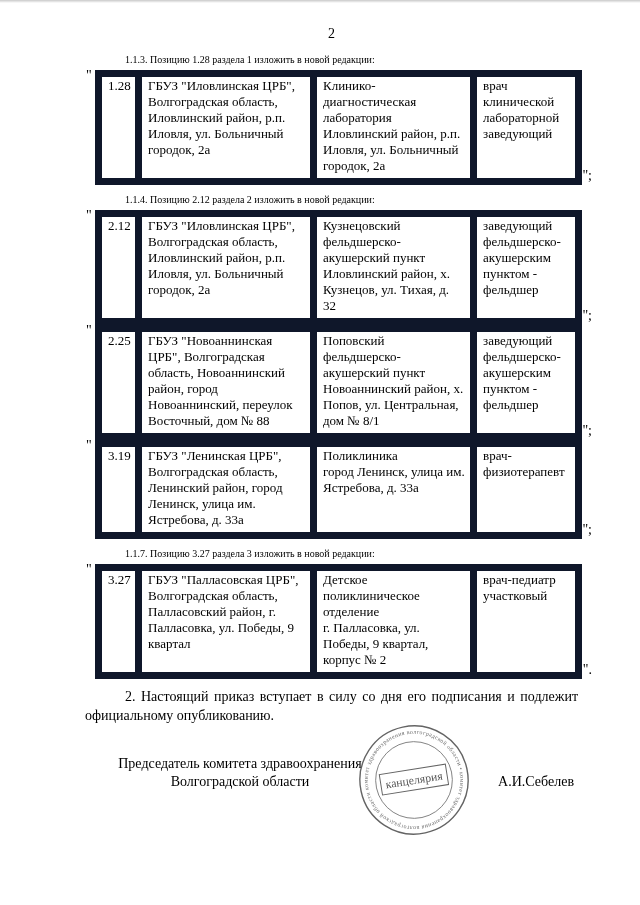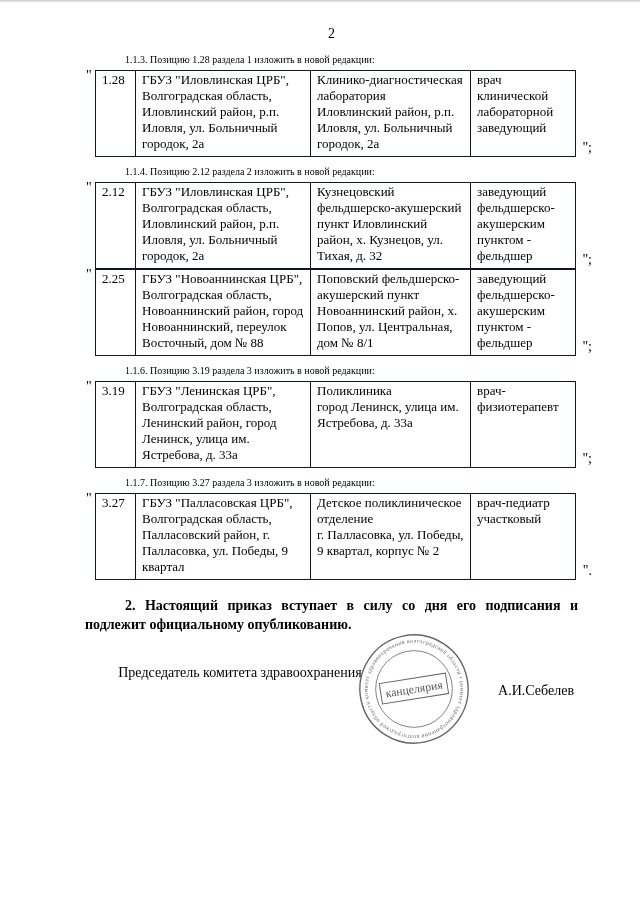--- a/index.html
+++ b/index.html
@@ -20,7 +20,7 @@
   .table-wrap { position:relative; margin-left:10px; width:480px; }
   table.amend { border-collapse:collapse; width:480px; table-layout:fixed; }
   table.amend td {
-    border:1px solid #0f172a; vertical-align:top;
+    border:7px solid #0f172a; vertical-align:top;
     font-size:13px; line-height:16px;
     padding:1px 5px 4px 6px;
     white-space:pre-line;

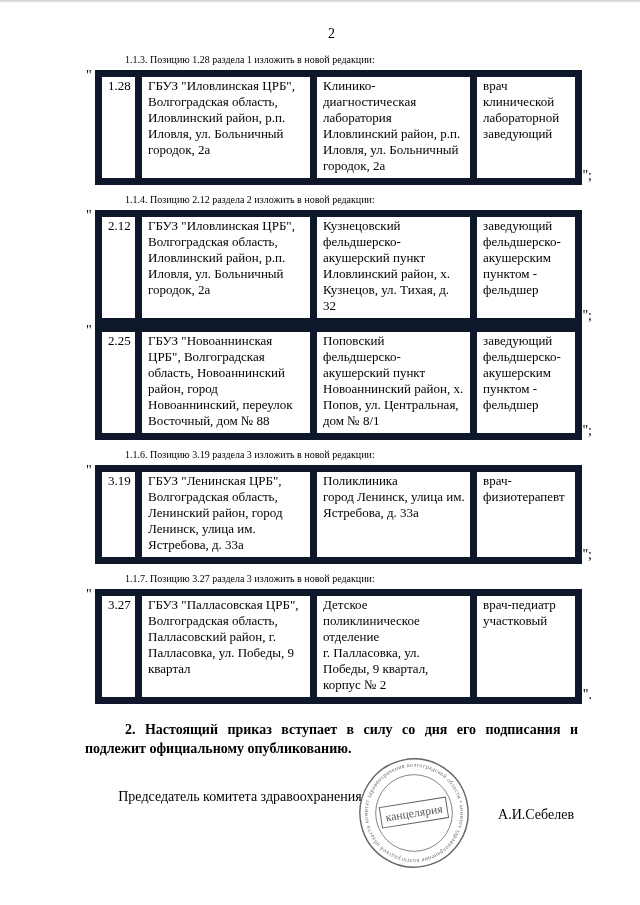--- a/index.html
+++ b/index.html
@@ -125,7 +125,6 @@
     </section>
 
     <section>
-      <p class="section-heading">1.1.6. Позицию 3.19 раздела 3 изложить в новой редакции:</p>
       <div class="table-wrap">
         <span class="q q-open">"</span>
         <table class="amend">

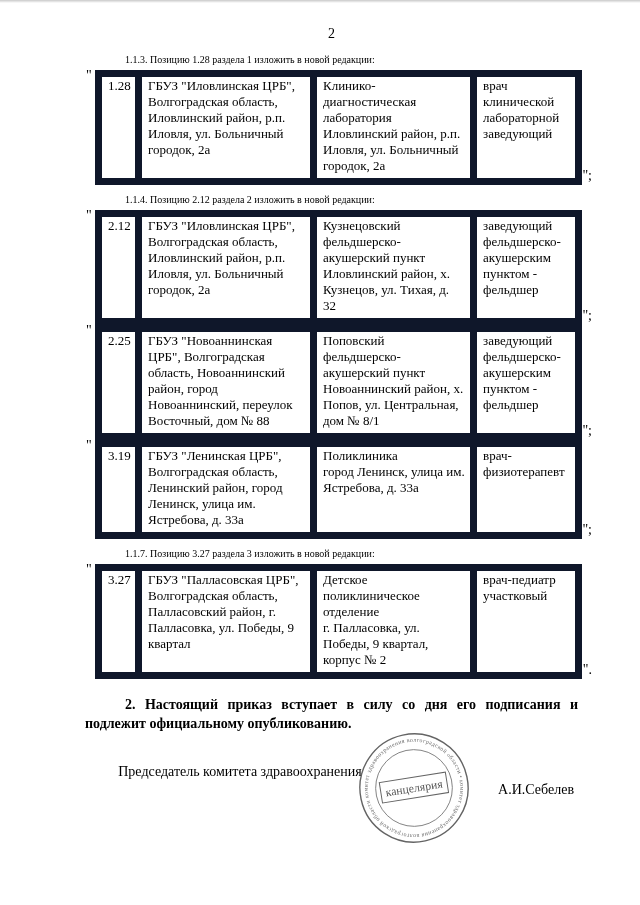--- a/index.html
+++ b/index.html
@@ -32,8 +32,8 @@
   .q-close { right:-17px; bottom:2px; }
 
   .para {
-    margin-top:16px; font-size:14px; line-height:19px;
-    text-indent:40px; text-align:justify;font-weight:bold;
+    margin-top:8px; font-size:14px; line-height:19px;
+    text-indent:40px; text-align:justify;
   }
 
   .sig-block { position:relative; margin-top:30px; font-size:14px; line-height:18px; height:160px; }

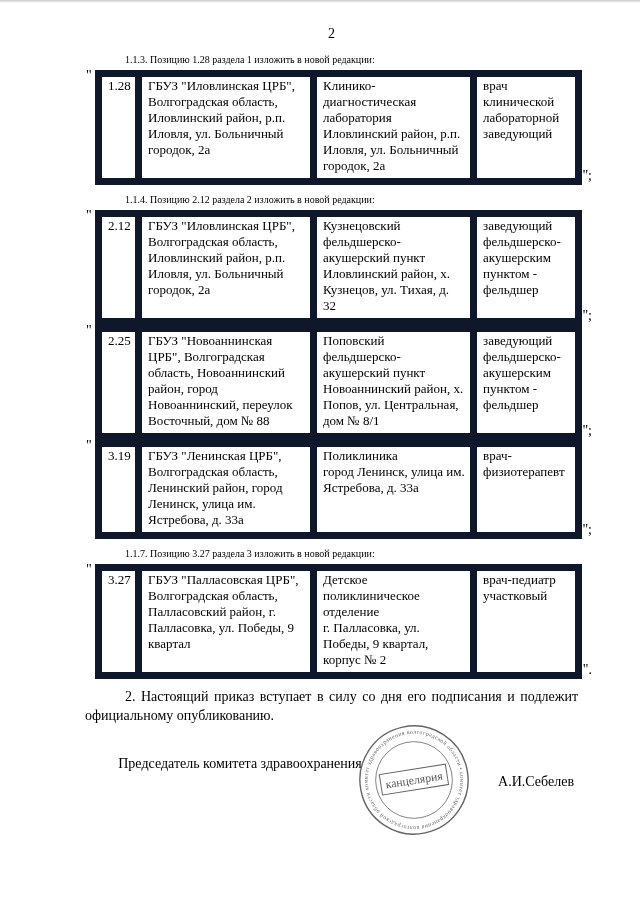--- a/index.html
+++ b/index.html
@@ -178,6 +178,7 @@
     <div class="sig-block">
       <div class="sig-title">
         <div>Председатель комитета здравоохранения</div>
+        <div>Волгоградской области</div>
       </div>
       <div class="sig-name">А.И.Себелев</div>
 

